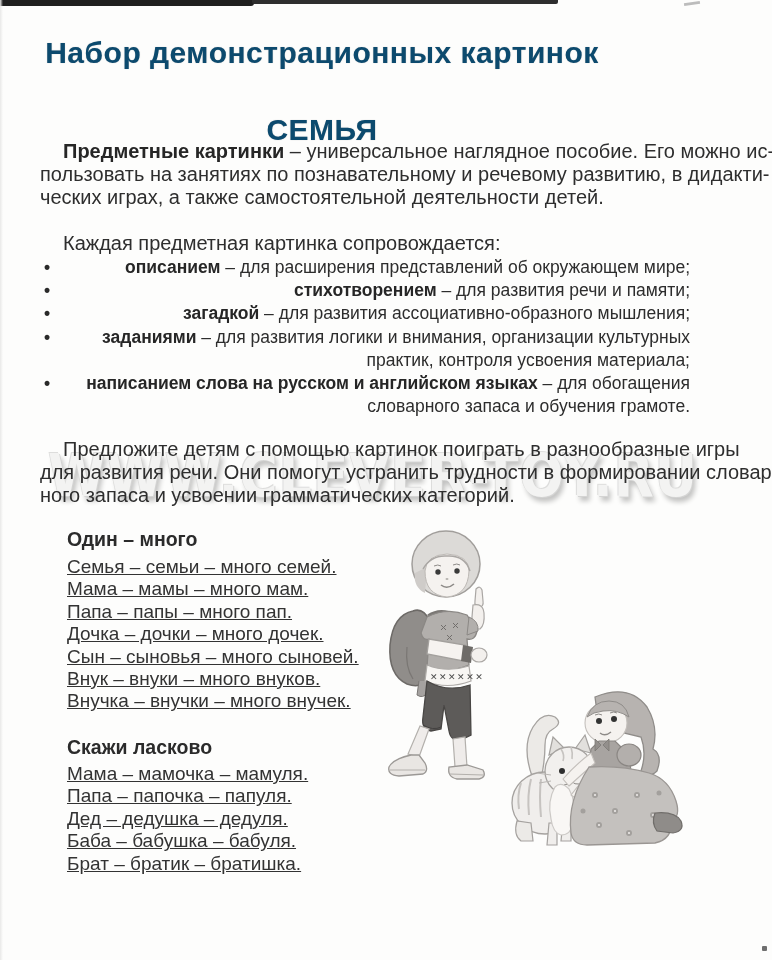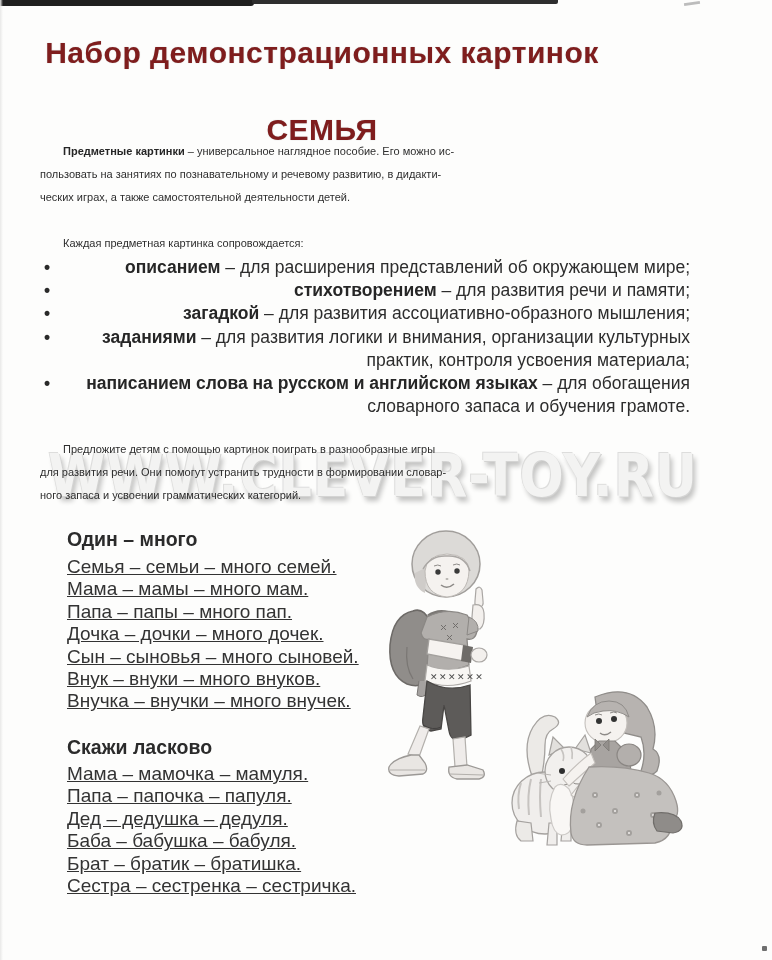--- a/index.html
+++ b/index.html
@@ -19,7 +19,7 @@
 
   .title-line{
     position:absolute; left:0; width:644px; text-align:center;
-    font-weight:bold; font-size:30px; letter-spacing:0.5px; color:#7f1d1d;
+    font-weight:bold; font-size:30px; letter-spacing:0.5px; color:#0c4a6e;
     text-shadow:0 0 1px rgba(70,70,70,0.35);
   }
   .title-1{top:36px;}

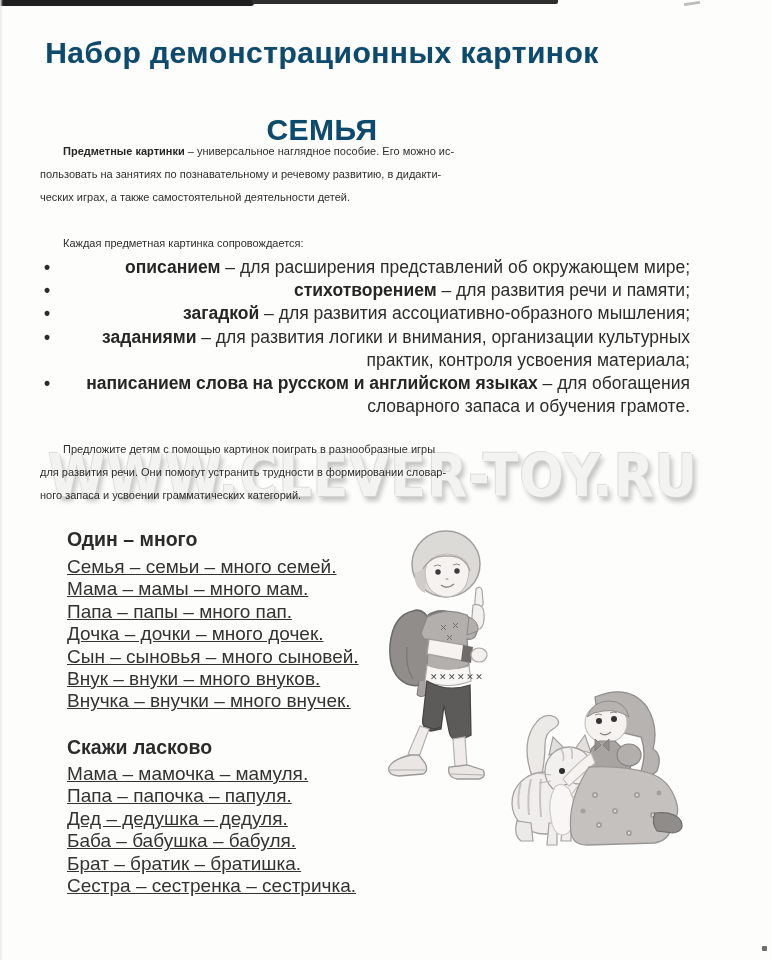--- a/index.html
+++ b/index.html
@@ -26,7 +26,7 @@
   .title-2{top:82px;margin-top:31px;}
 
   .textblock{position:absolute; z-index:2;}
-  .para{left:40px; width:652px; font-size:11px; line-height:23.2px; color:#2e2e2e;}
+  .para{left:40px; width:652px; font-size:20px; line-height:23.2px; color:#2e2e2e;}
   .p1{top:140px;}
   .lead-line{top:232px;}
   .p2{top:438px;}

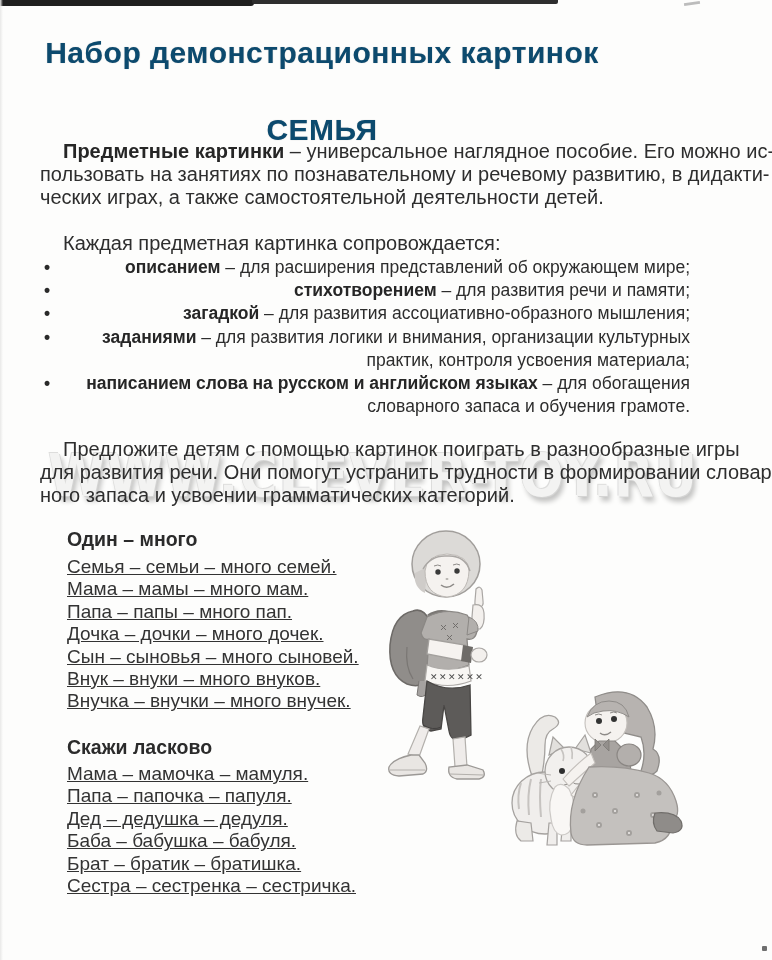--- a/index.html
+++ b/index.html
@@ -125,7 +125,6 @@
       <div class="word-line">Дед – дедушка – дедуля.</div>
       <div class="word-line">Баба – бабушка – бабуля.</div>
       <div class="word-line">Брат – братик – братишка.</div>
-      <div class="word-line">Сестра – сестренка – сестричка.</div>
     </div>
 
   <svg class="illus illus-boy" width="112" height="258" viewBox="0 0 112 258" aria-hidden="true">

